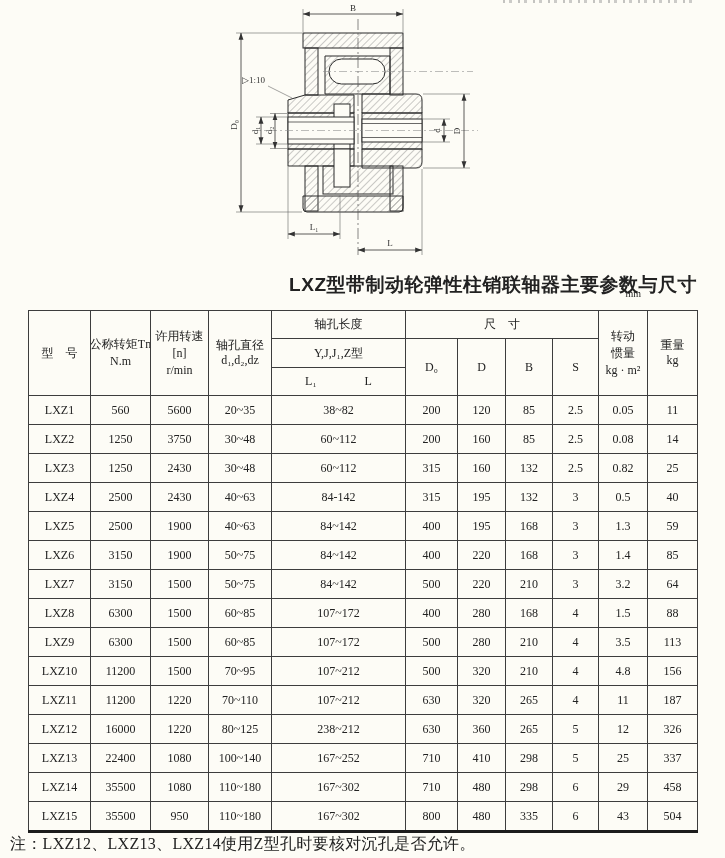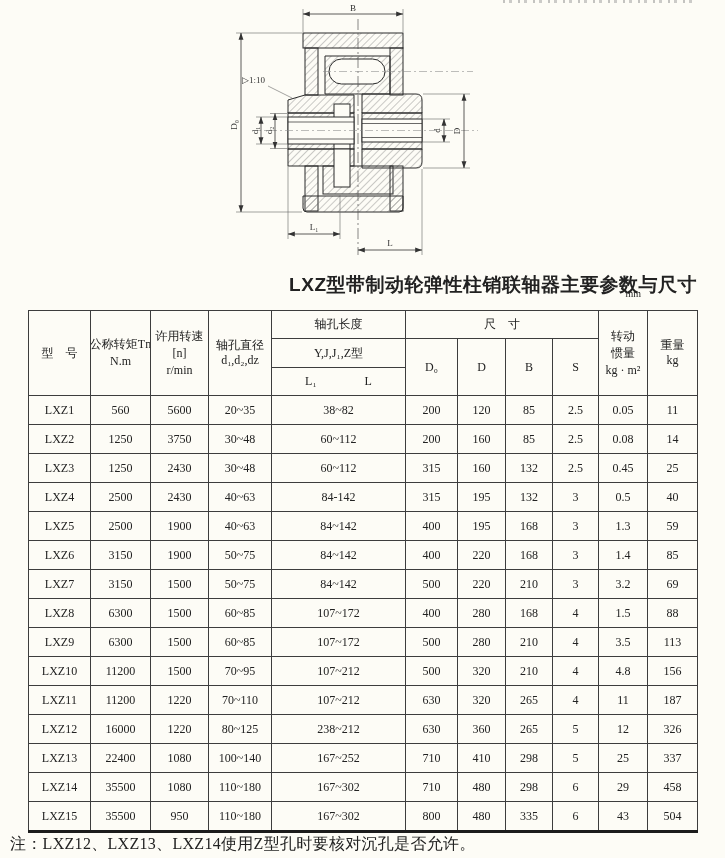--- a/index.html
+++ b/index.html
@@ -253,7 +253,7 @@
         <td>160</td>
         <td>132</td>
         <td>2.5</td>
-        <td>0.45</td>
+        <td>0.82</td>
         <td>25</td>
       </tr>
       <tr>

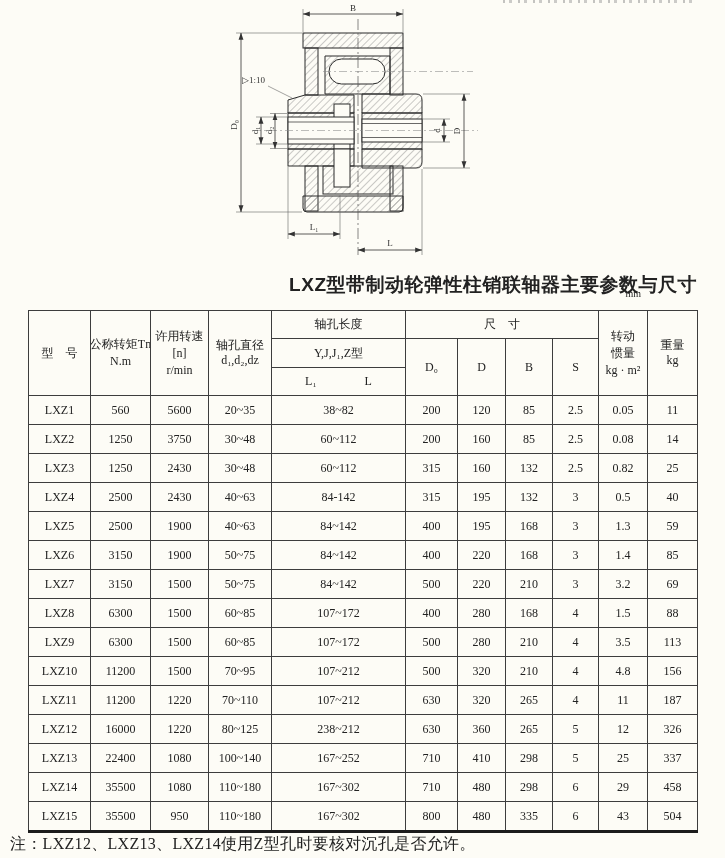--- a/index.html
+++ b/index.html
@@ -306,7 +306,7 @@
         <td>210</td>
         <td>3</td>
         <td>3.2</td>
-        <td>69</td>
+        <td>64</td>
       </tr>
       <tr>
         <td>LXZ8</td>

